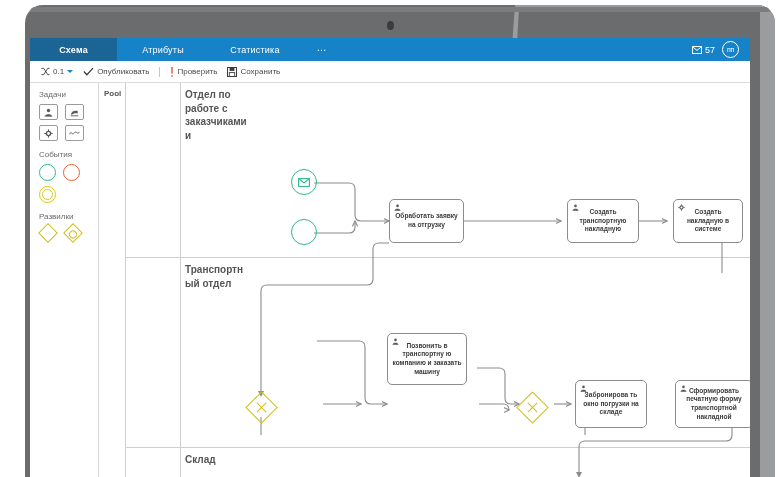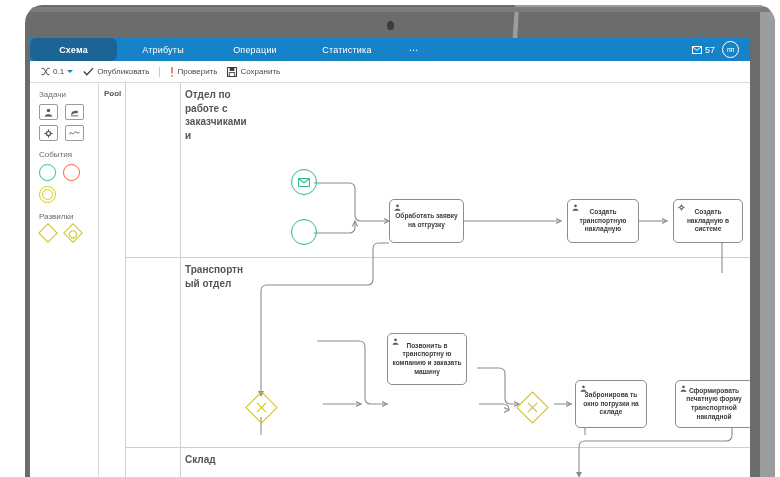--- a/index.html
+++ b/index.html
@@ -57,7 +57,7 @@
   .tab {
     display: flex; align-items: center; justify-content: center;
     color: #ffffff; font-size: 9px; letter-spacing: .2px;
-    padding: 0 6px; cursor: default; white-space: nowrap; border-radius: 6px;
+    padding: 0 6px; cursor: default; white-space: nowrap;
   }
   .tab.t0 { width: 87px; background: #1a6496; font-weight: 600; }
   .tab.t1 { width: 92px; }

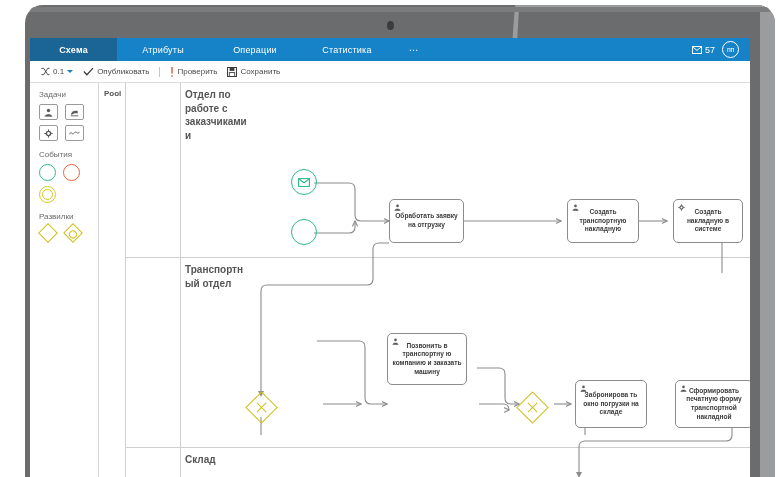--- a/index.html
+++ b/index.html
@@ -204,7 +204,6 @@
     <div class="tabbar">
       <div class="tab t0">Схема</div>
       <div class="tab t1">Атрибуты</div>
-      <div class="tab t2">Операции</div>
       <div class="tab t3">Статистика</div>
       <div class="tab more">…</div>
       <div class="tabbar-right">

